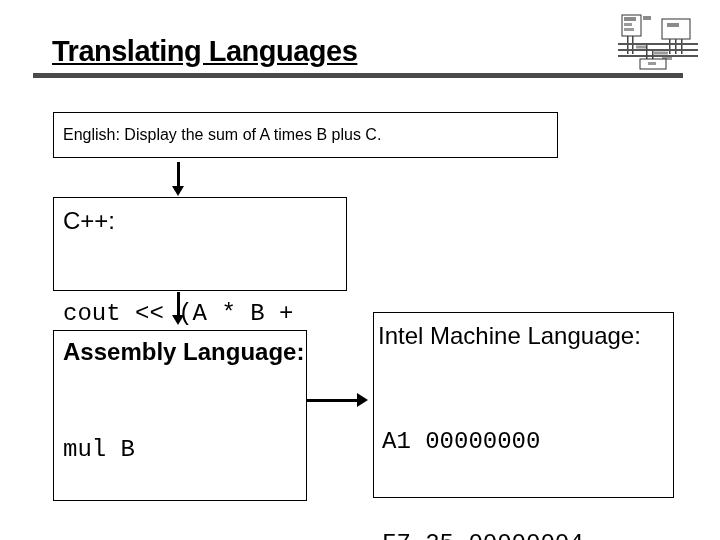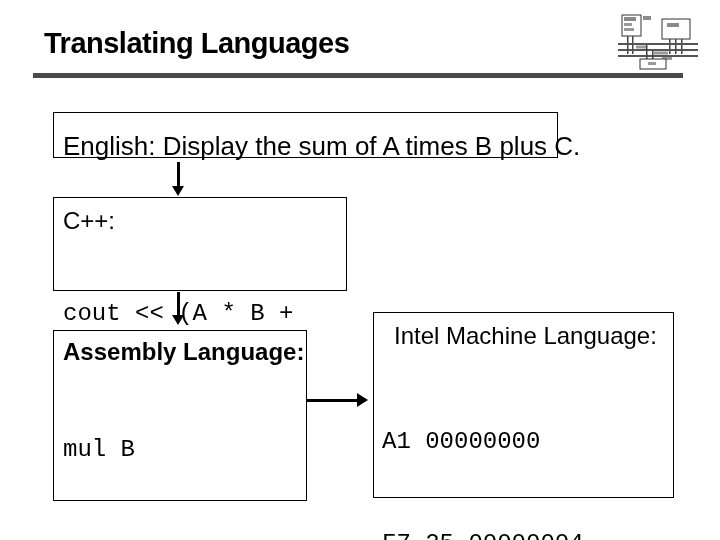--- a/index.html
+++ b/index.html
@@ -14,12 +14,13 @@
   .title {
     position: absolute;
     left: 44px; top: 27px;
-    margin: 0;
+    margin: 8px;
     font-size: 29px;
     font-weight: bold;
     letter-spacing: -0.5px;
     color: #000;
     white-space: nowrap;
+    text-decoration: underline;
   }
   .rule {
     position: absolute;

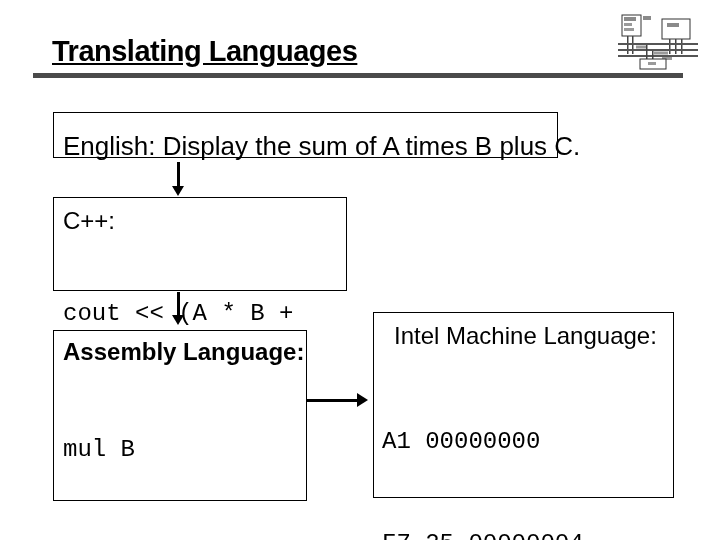--- a/index.html
+++ b/index.html
@@ -38,8 +38,8 @@
   }
   .box-english { left: 53px; top: 112px; width: 505px; height: 46px; }
   .english-text {
-    position: absolute; left: 9px; top: 12px;
-    line-height: 43px; font-size: 26px;
+    position: absolute; left: 9px; top: 0;
+    line-height: 43px; font-size: 16px;
     white-space: nowrap;
   }
 

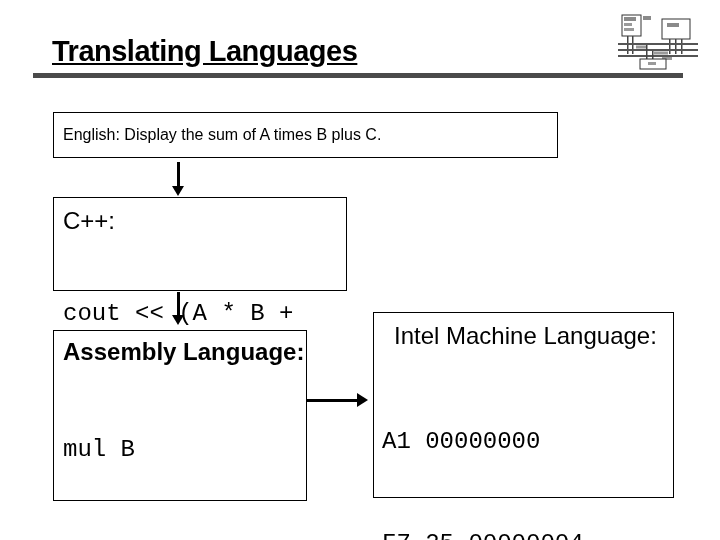--- a/index.html
+++ b/index.html
@@ -54,7 +54,7 @@
   }
   .box-cpp .heading { top: 8px; }
   .box-assembly .heading { top: 6px; font-weight: bold; }
-  .box-machine .heading { top: 8px; left: 20px; }
+  .box-machine .heading { top: 8px; left: 4px; }
 
   .code {
     position: absolute; left: 9px;

